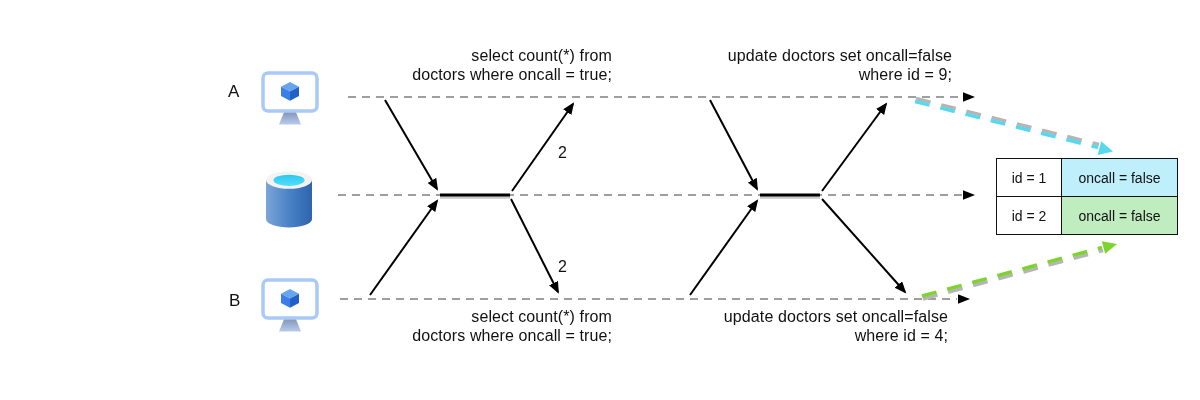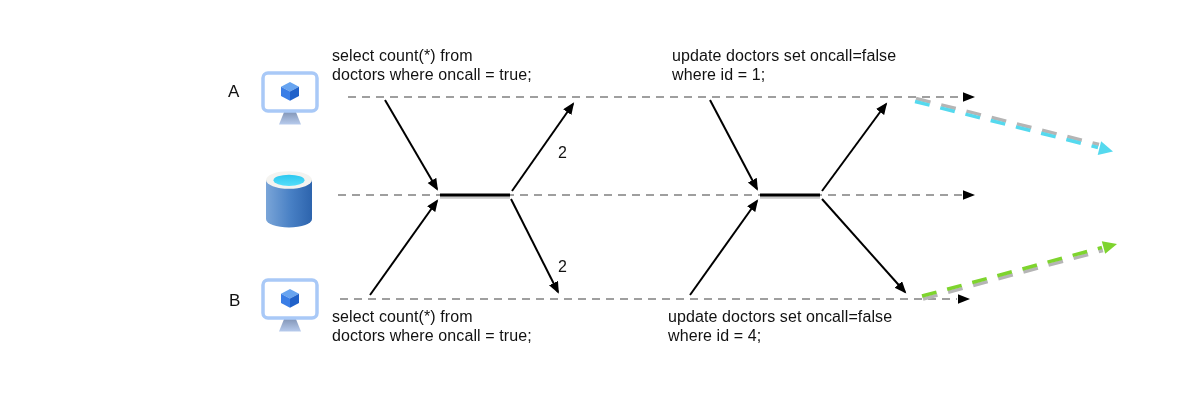--- a/index.html
+++ b/index.html
@@ -9,7 +9,7 @@
   }
   #diagram-svg{position:absolute;left:0;top:0;}
   .qtext{
-    position:absolute;text-align:left;font-size:16px;line-height:19px;
+    position:absolute;text-align:right;font-size:16px;line-height:19px;
     color:#111;letter-spacing:0.1px;white-space:nowrap;
   }
   .actor-label{position:absolute;font-size:17px;color:#111;}

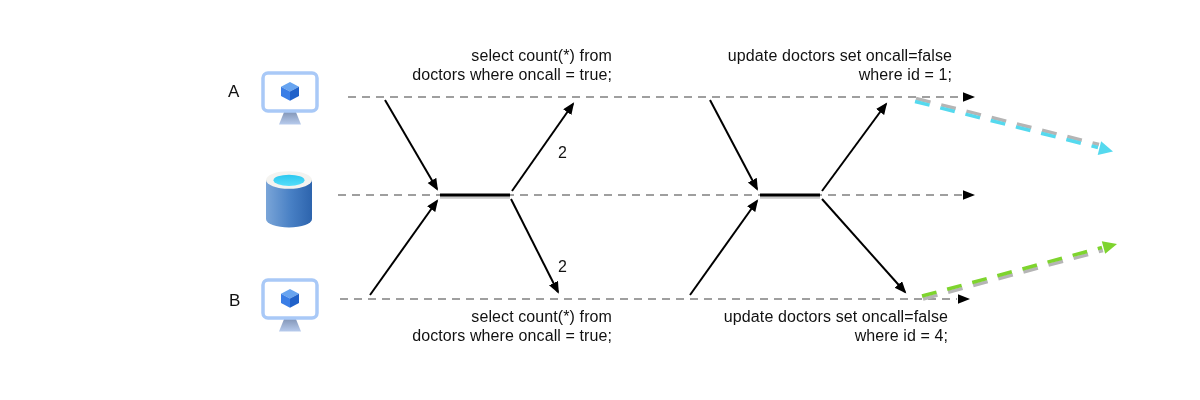--- a/index.html
+++ b/index.html
@@ -125,7 +125,7 @@
 
   <div class="qtext" style="left:672px;top:46px;width:280px;">
     <div>update doctors set oncall=false</div>
-    <div>where id = 1;</div>
+    <div>where id = 9;</div>
   </div>
 
   <div class="qtext" style="left:332px;top:307px;width:280px;">

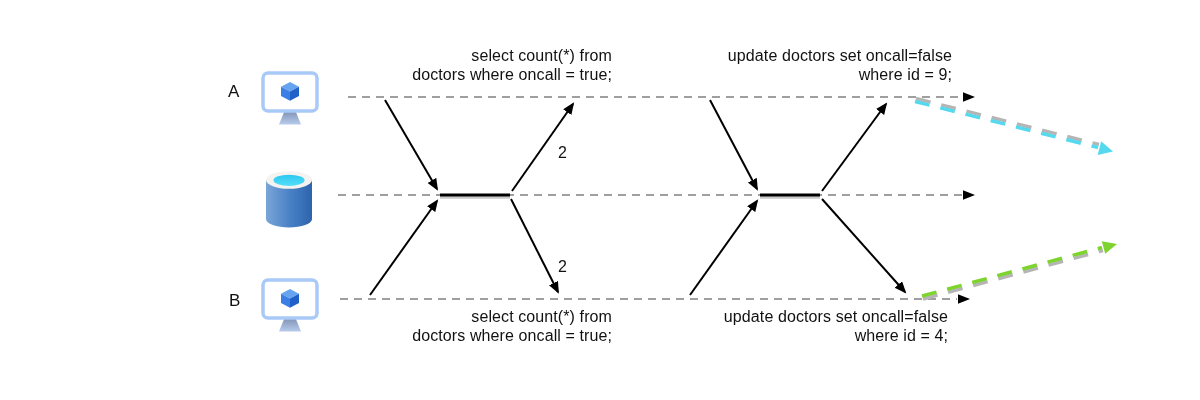--- a/index.html
+++ b/index.html
@@ -141,6 +141,18 @@
   <div class="count-label" style="left:558px;top:144px;">2</div>
   <div class="count-label" style="left:558px;top:258px;">2</div>
 
+  <table id="result-table">
+    <tbody>
+        <tr>
+      <td class="id-cell">id = 1</td>
+      <td class="val-cell" style="background: rgb(191, 239, 251);">oncall = false</td>
+    </tr>
+    <tr>
+      <td class="id-cell">id = 2</td>
+      <td class="val-cell" style="background: rgb(192, 237, 192);">oncall = false</td>
+    </tr>
+  </tbody>
+    </table>
 
 </div>
 

